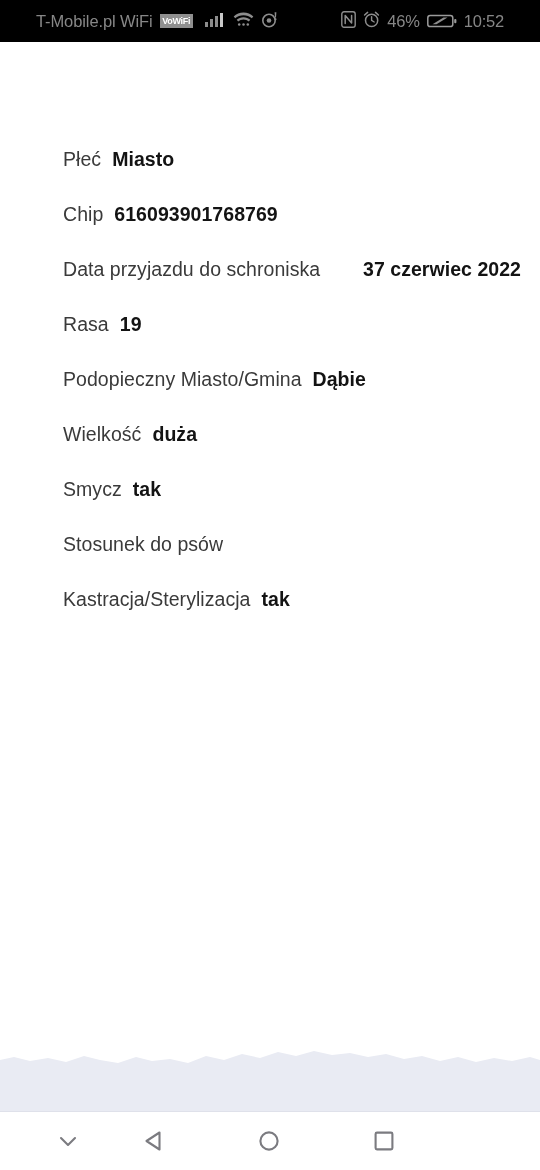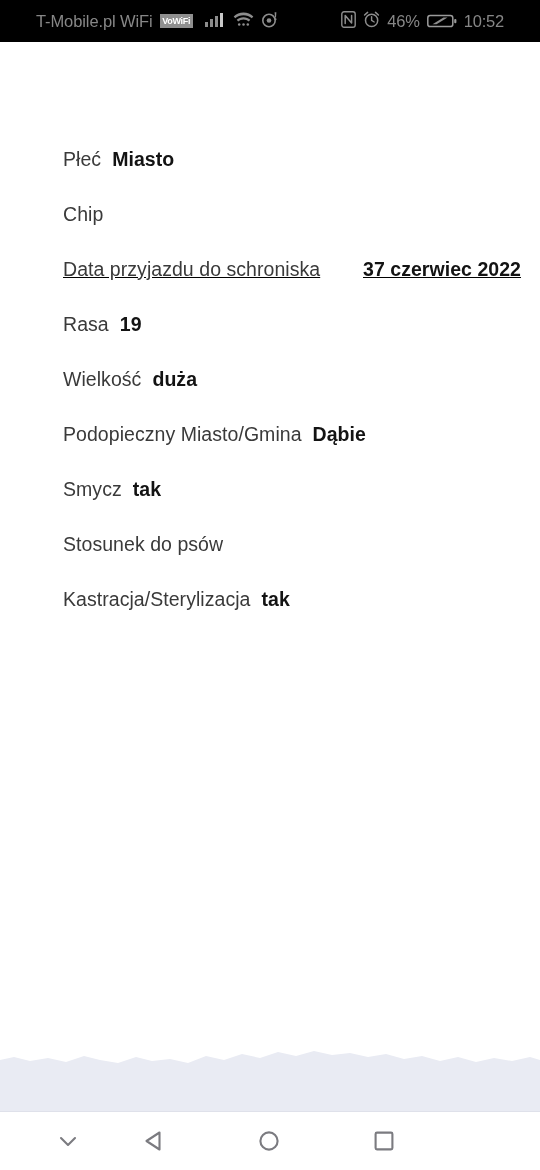--- a/index.html
+++ b/index.html
@@ -264,6 +264,7 @@
 
       <div class="row">
         <span class="row-label">Chip</span>
+        <span class="row-value">616093901768769</span>
       </div>
 
 

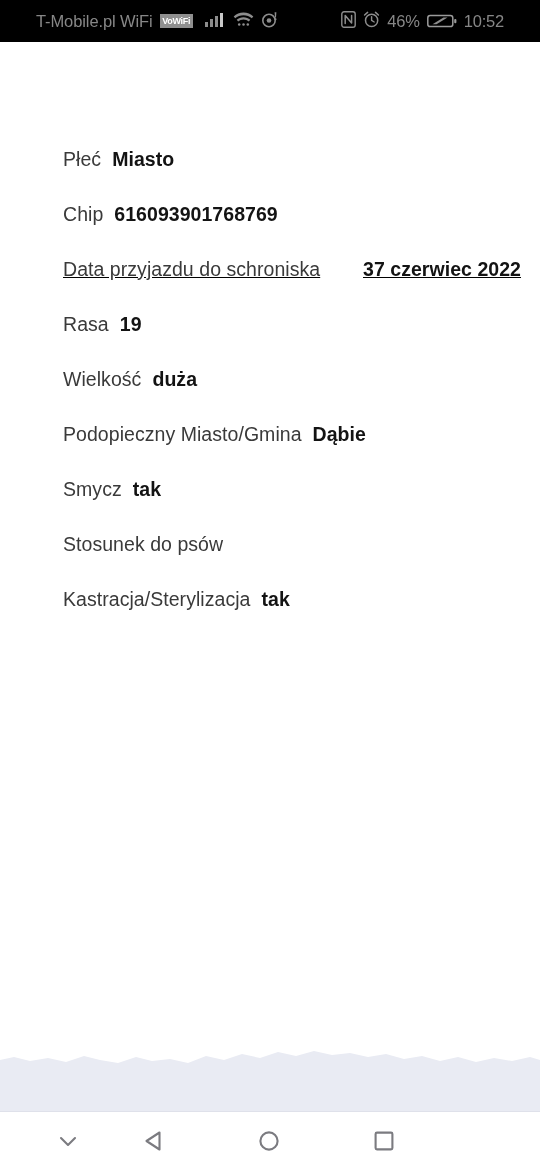--- a/index.html
+++ b/index.html
@@ -122,7 +122,6 @@
   
   .row.wrap {
     align-items: flex-start;
-    text-decoration: underline;
   }
   .row.wrap .row-label {
     white-space: normal;

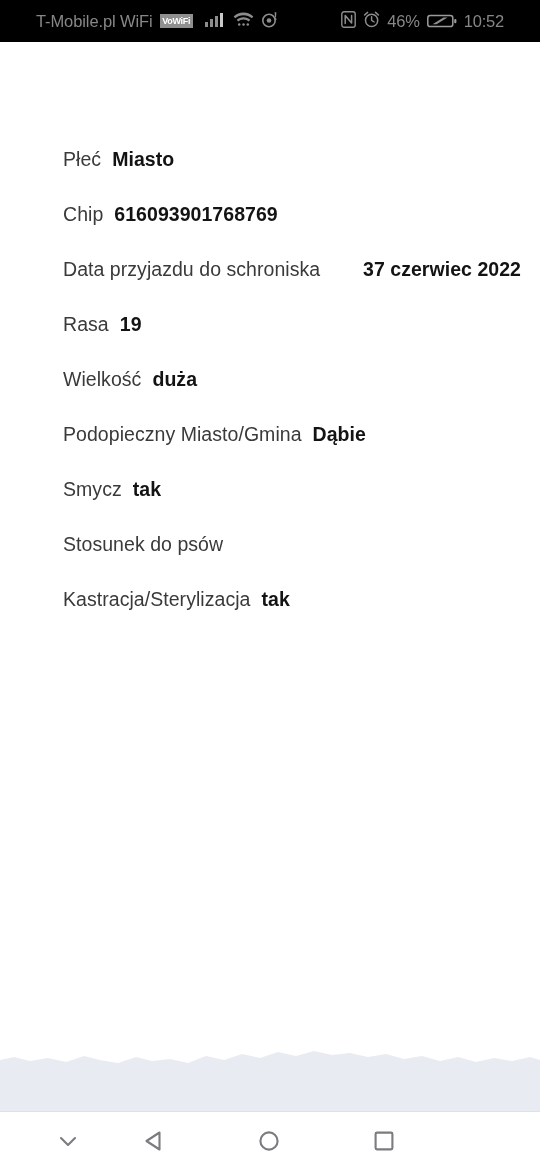--- a/index.html
+++ b/index.html
@@ -279,13 +279,13 @@
       </div>
 
       <div class="row">
+        <span class="row-label">Podopieczny Miasto/Gmina</span>
+        <span class="row-value">Dąbie</span>
+      </div>
+
+      <div class="row">
         <span class="row-label">Wielkość</span>
         <span class="row-value">duża</span>
-      </div>
-
-      <div class="row">
-        <span class="row-label">Podopieczny Miasto/Gmina</span>
-        <span class="row-value">Dąbie</span>
       </div>
 
       <div class="row">

